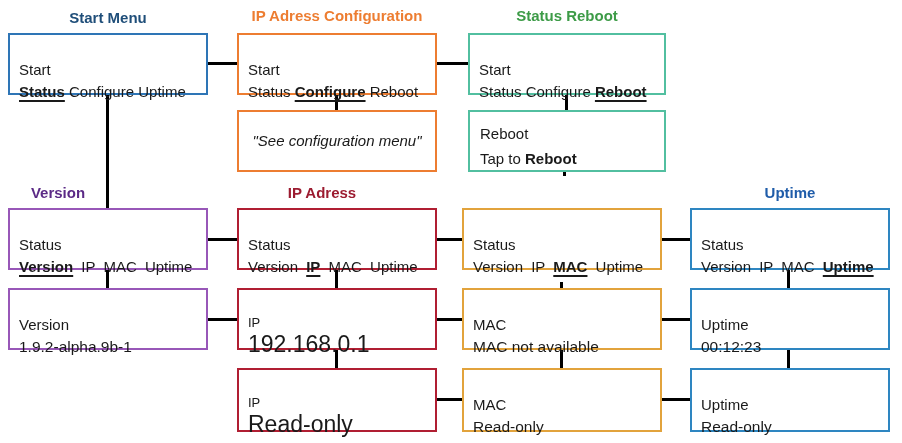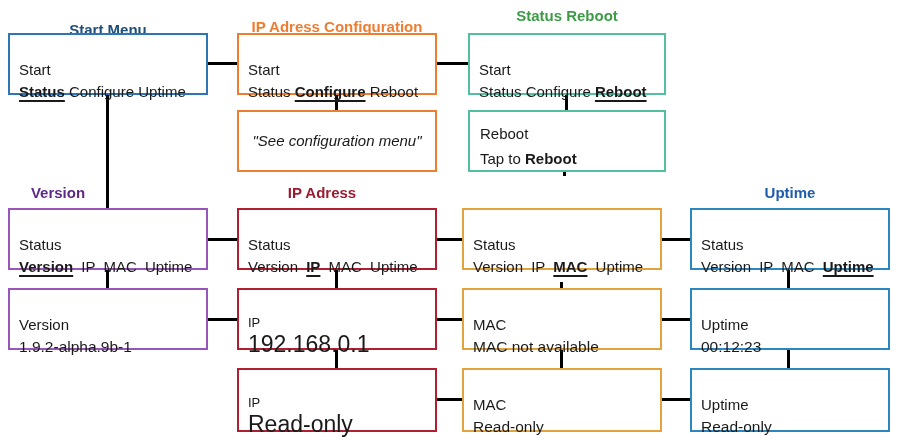--- a/index.html
+++ b/index.html
@@ -46,7 +46,7 @@
 
 <div id="stage">
 
-  <div class="sec-title t-blue1" style="left:8px;top:21px;width:200px;">Start Menu</div>
+  <div class="sec-title t-blue1" style="left:8px;top:9px;width:200px;">Start Menu</div>
   <div class="sec-title t-orange" style="left:237px;top:18px;width:200px;">IP Adress Configuration</div>
   <div class="sec-title t-green" style="left:468px;top:7px;width:198px;">Status Reboot</div>
   <div class="sec-title t-purple" style="left:8px;top:184px;width:100px;">Version</div>

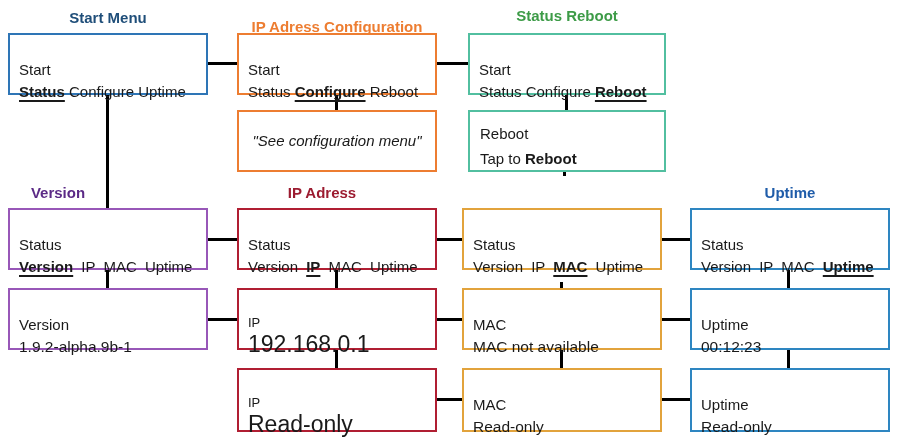--- a/index.html
+++ b/index.html
@@ -47,7 +47,7 @@
 <div id="stage">
 
   <div class="sec-title t-blue1" style="left:8px;top:9px;width:200px;">Start Menu</div>
-  <div class="sec-title t-orange" style="left:237px;top:18px;width:200px;">IP Adress Configuration</div>
+  <div class="sec-title t-orange" style="left:237px;top:7px;width:200px;">IP Adress Configuration</div>
   <div class="sec-title t-green" style="left:468px;top:7px;width:198px;">Status Reboot</div>
   <div class="sec-title t-purple" style="left:8px;top:184px;width:100px;">Version</div>
   <div class="sec-title t-red" style="left:222px;top:184px;width:200px;">IP Adress</div>

